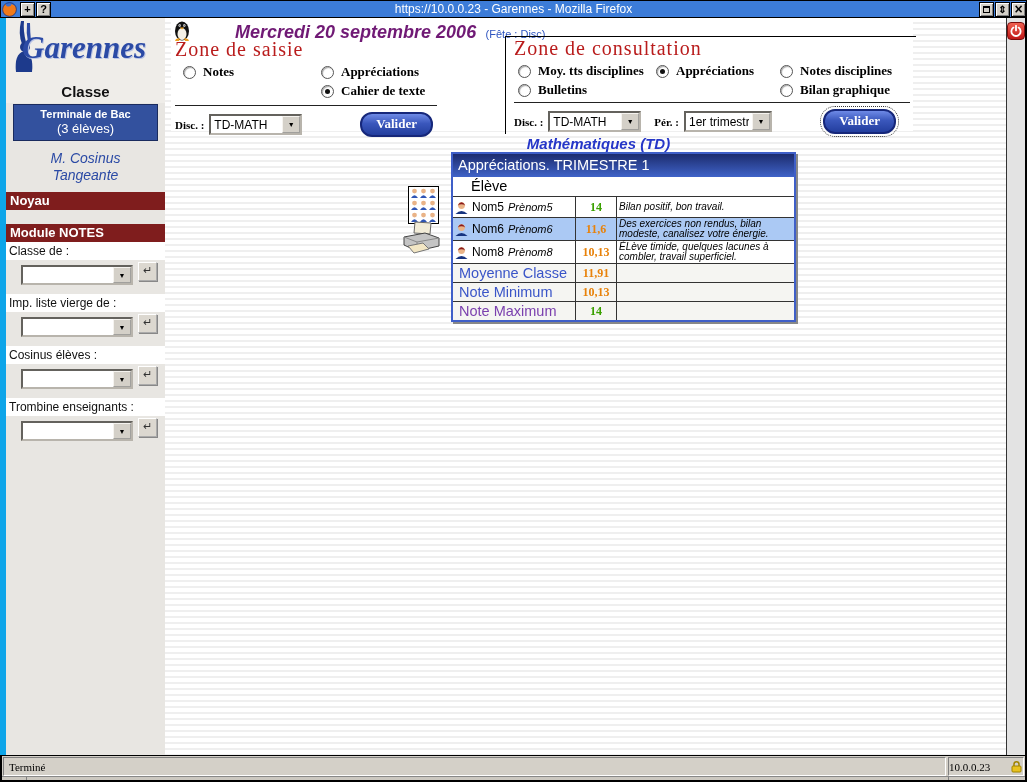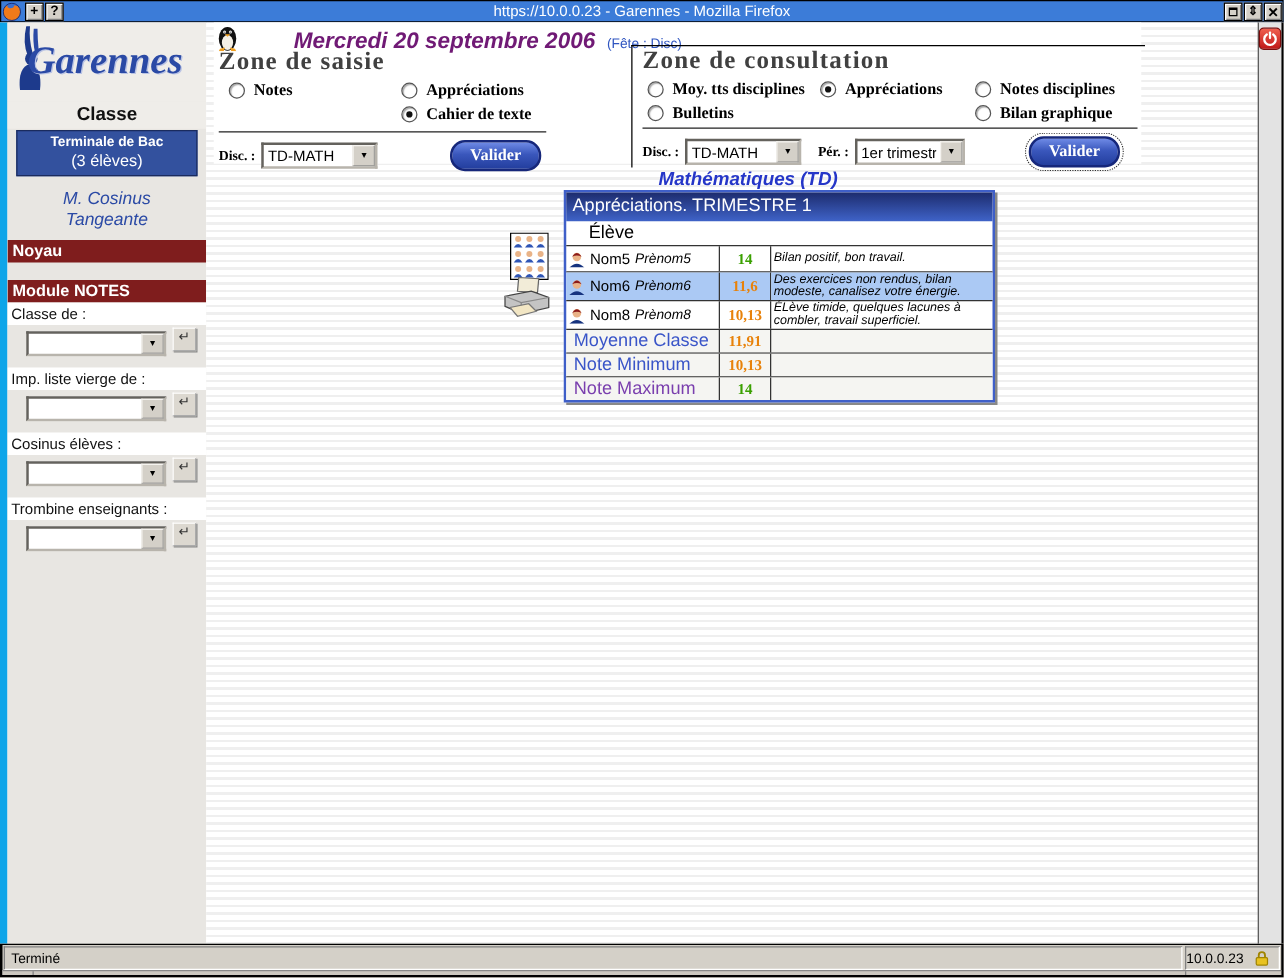--- a/index.html
+++ b/index.html
@@ -58,7 +58,7 @@
   .zone{position:absolute;}
   .z-saisie{left:4px;top:20px;width:328px;}
   .z-consult{left:334px;top:18px;width:402px;border-left:1px solid #000;border-top:1px solid #000;padding-left:8px;}
-  .z-title{font-family:"Liberation Serif",serif;font-weight:bold;font-size:20px;letter-spacing:1px;color:#404040;}
+  .z-title{font-family:"Liberation Serif",serif;font-weight:normal;font-size:20px;letter-spacing:1px;color:#b91c1c;}
   .radios{display:grid;margin-top:3px;row-gap:3px;}
   .z-saisie .radios{grid-template-columns:138px 1fr;padding-left:8px;}
   .z-consult .radios{grid-template-columns:138px 124px 1fr;padding-left:4px;}

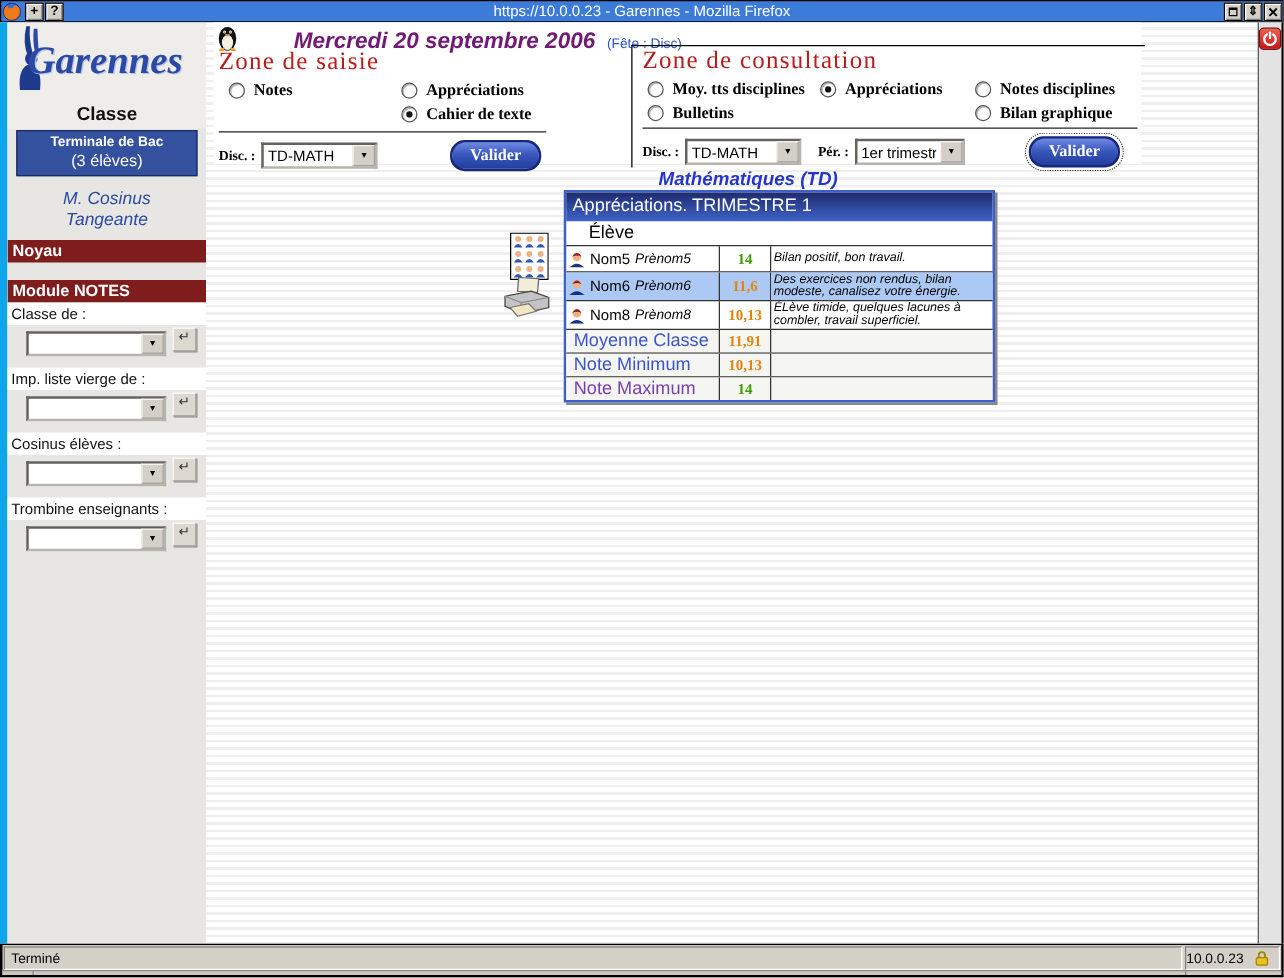--- a/index.html
+++ b/index.html
@@ -119,7 +119,7 @@
   
   .statusbar{position:absolute;left:0;right:0;bottom:0;height:27px;box-sizing:border-box;
     background:#d4d0c8;border:2px solid #000;border-top:1px solid #000;display:flex;flex-direction:column;}
-  .sb-top{display:flex;height:19px;margin:1px 1px 0;}
+  .sb-top{display:flex;height:19px;margin:1px 1px 0;font-family:Liberation Serif, serif;}
   .sunken{border:1px solid;border-color:#808080 #fff #fff #808080;font-size:11px;color:#000;
     display:flex;align-items:center;}
   .sb-main{flex:1;padding-left:5px;}

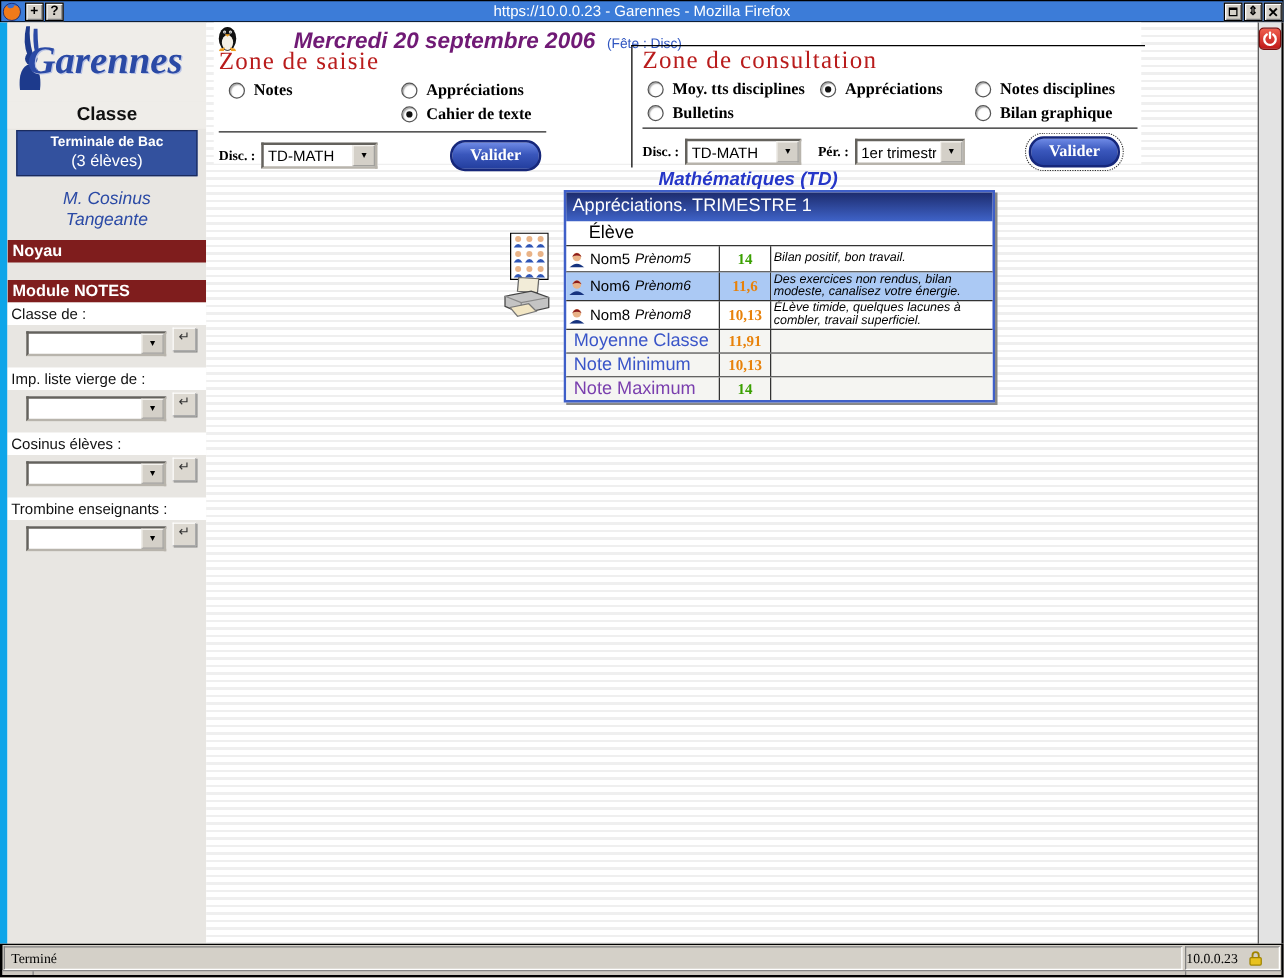--- a/index.html
+++ b/index.html
@@ -123,7 +123,7 @@
   .sunken{border:1px solid;border-color:#808080 #fff #fff #808080;font-size:11px;color:#000;
     display:flex;align-items:center;}
   .sb-main{flex:1;padding-left:5px;}
-  .sb-host{width:74px;margin-left:2px;justify-content:flex-start;gap:8px;}
+  .sb-host{width:74px;margin-left:2px;justify-content:space-between;gap:8px;}
   .sb-grip{flex:1;position:relative;background:#ccc8c0;border-top:1px solid #888;}
   .sb-grip .notch{position:absolute;top:0;bottom:0;width:1px;background:#808080;}
 </style>

